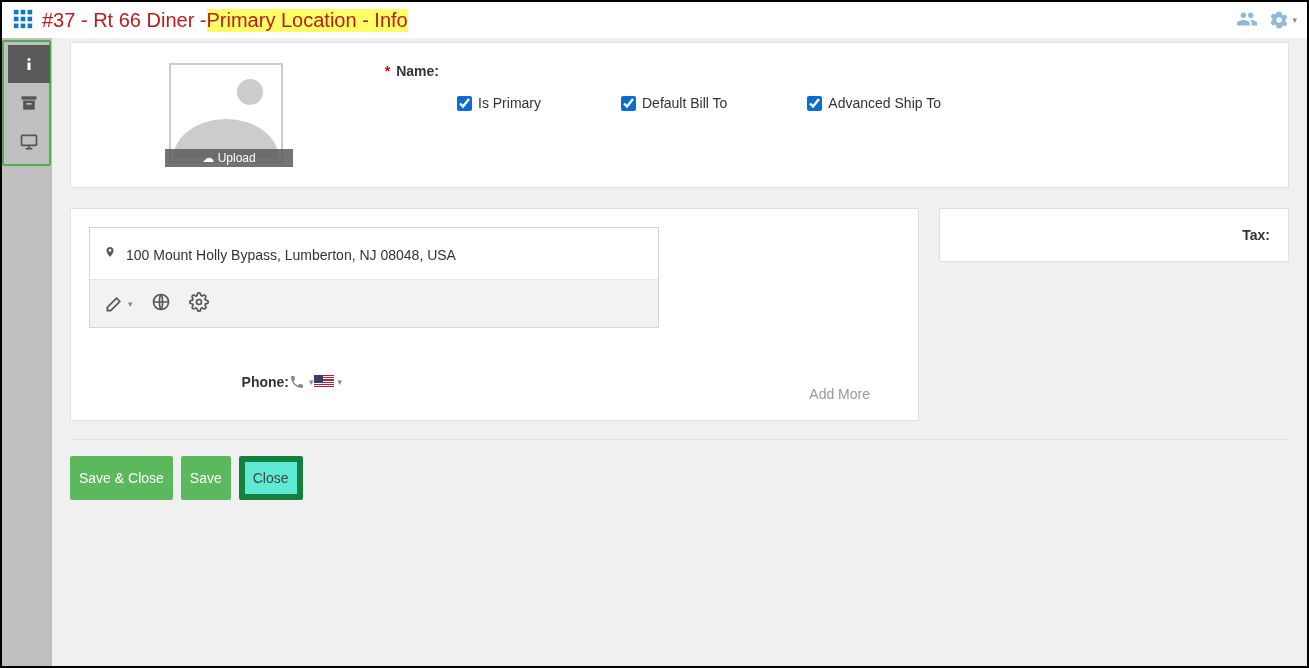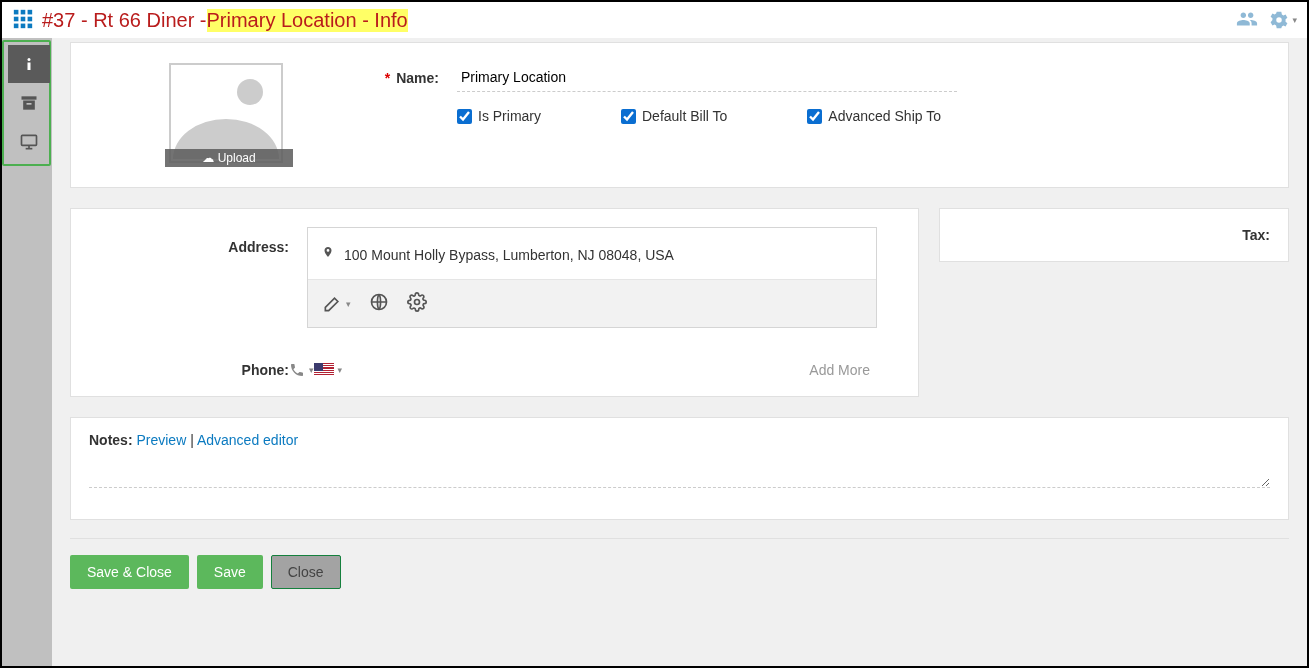--- a/index.html
+++ b/index.html
@@ -150,7 +150,6 @@
         <div class="form-right">
           <div class="field-row">
             <div class="lbl"><span class="req">*</span> <span>Name:</span></div>
-            <input class="text-input" value="Primary Location" style="">
           </div>
           <div class="checks">
             <label class="chk">

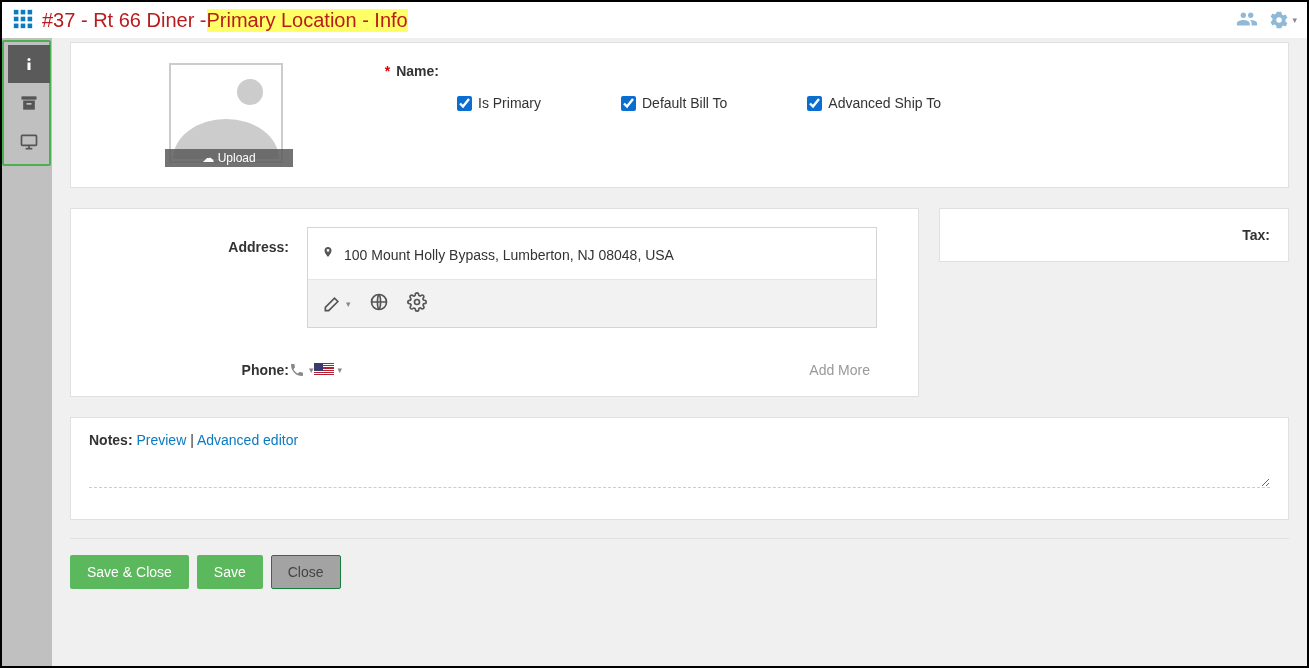--- a/index.html
+++ b/index.html
@@ -172,7 +172,6 @@
     <div class="row2">
       <div class="addr-panel">
         <div class="addr-row">
-          <div class="addr-lbl">Address:</div>
           <div class="addr-box">
             <div class="addr-text">
               <span style="color:#555">

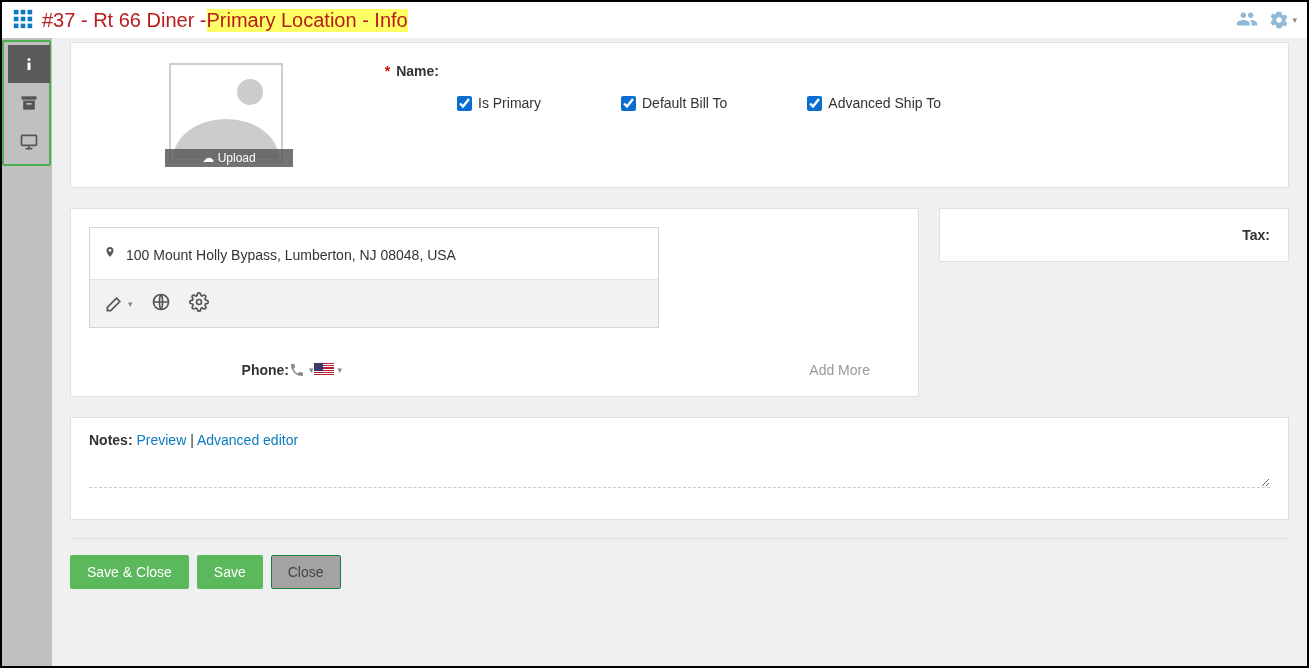--- a/index.html
+++ b/index.html
@@ -52,7 +52,7 @@
 .flag { width: 20px; height: 14px; display: inline-block; background: linear-gradient(#b22234 0 8%, #fff 8% 16%, #b22234 16% 24%, #fff 24% 32%, #b22234 32% 40%, #fff 40% 48%, #b22234 48% 56%, #fff 56% 64%, #b22234 64% 72%, #fff 72% 80%, #b22234 80% 88%, #fff 88% 100%); position: relative; }
 .flag::before { content: ""; position: absolute; left: 0; top: 0; width: 9px; height: 8px; background: #3c3b6e; }
 .phone-input { border: none; border-bottom: 1px dashed #ccc; padding: 4px; width: 340px; font-size: 14px; }
-.add-more { color: #999; margin-left: auto; margin-right: 30px; cursor: pointer; }
+.add-more { color: #999; margin-left: auto; margin-right: 30px; cursor: pointer; margin-top: 24px; }
 
 .tax-panel { width: 350px; background: #fff; border: 1px solid #e0e0e0; padding: 18px; align-self: flex-start; }
 .tax-row { display: flex; align-items: center; gap: 14px; }

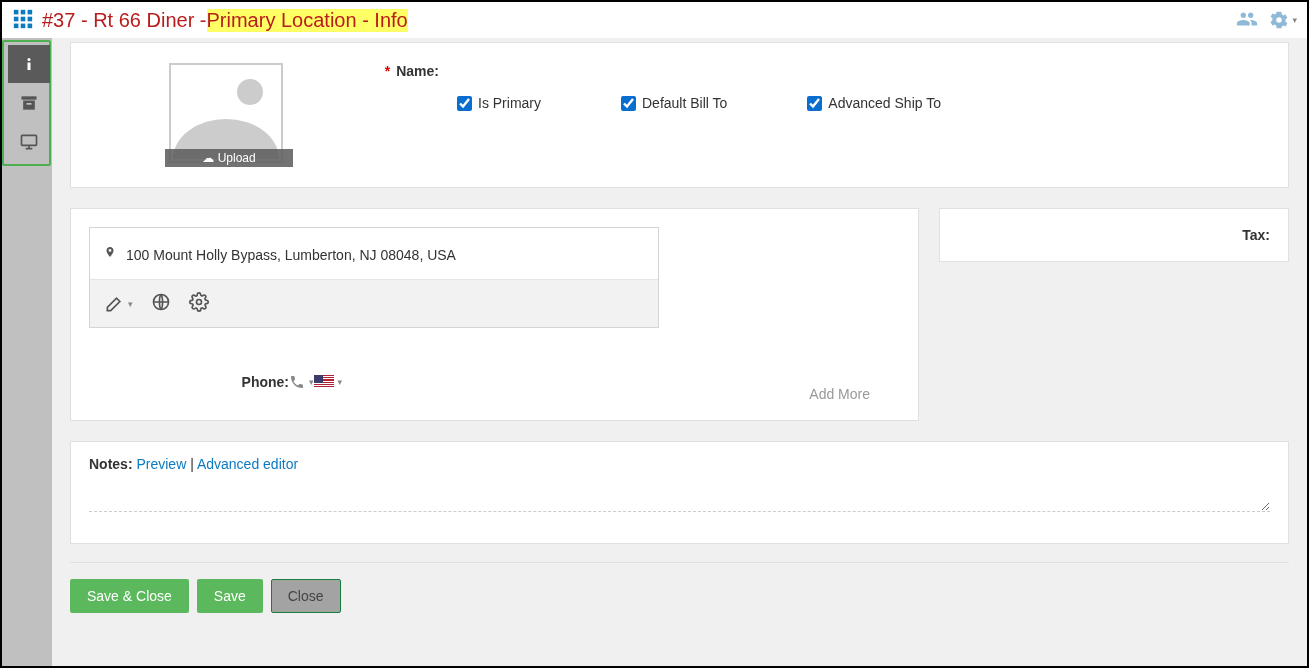--- a/index.html
+++ b/index.html
@@ -227,15 +227,6 @@
       </div>
     </div>
 
-    <div class="notes-panel">
-      <div class="notes-head">
-        <b>Notes:</b>
-        <a href="#">Preview</a>
-        <span> | </span>
-        <a href="#">Advanced editor</a>
-      </div>
-      <textarea class="notes-area" style=""></textarea>
-    </div>
 
     <div class="btn-row">
       <button class="btn btn-green">Save &amp; Close</button>

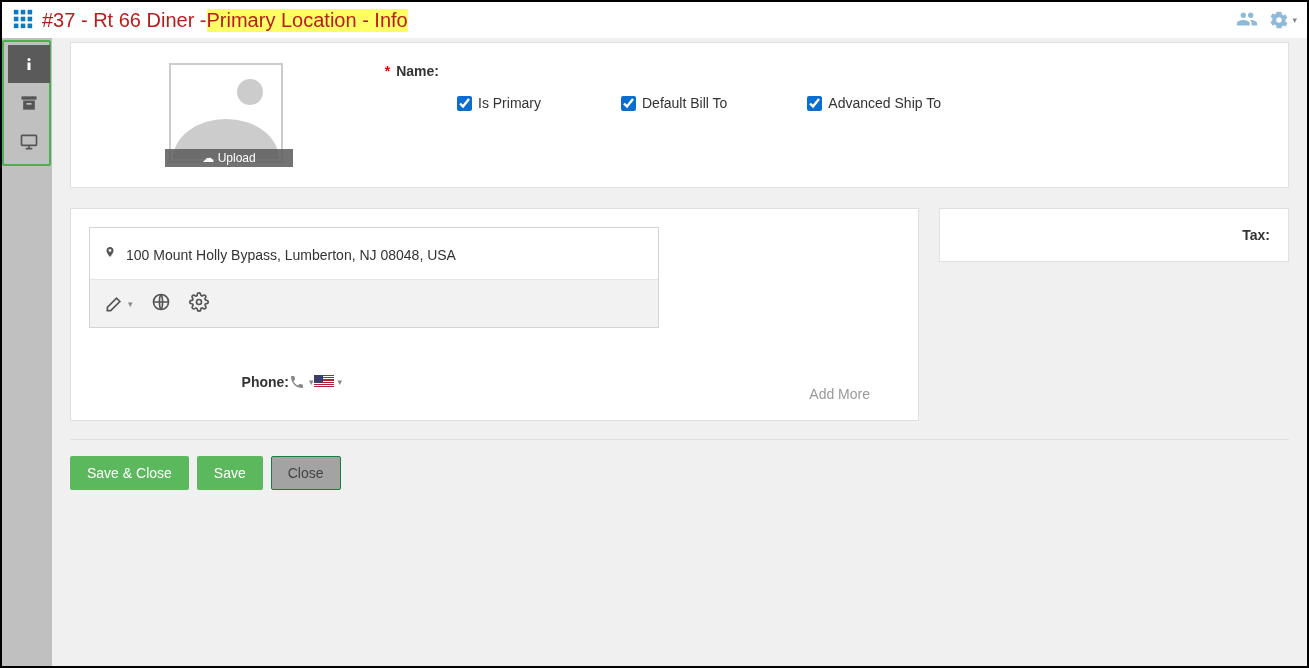--- a/index.html
+++ b/index.html
@@ -66,7 +66,7 @@
 .notes-area { border: none; border-bottom: 1px dashed #ccc; width: 100%; height: 26px; margin-top: 14px; resize: both; }
 
 .btn-row { margin-top: 18px; border-top: 1px solid #e0e0e0; padding-top: 16px; display: flex; gap: 8px; }
-.btn { padding: 8px 16px; border-radius: 2px; font-size: 14px; cursor: pointer; border: 1px solid transparent; }
+.btn { padding: 8px 8px; border-radius: 2px; font-size: 14px; cursor: pointer; border: 1px solid transparent; }
 .btn-green { background: #5cb85c; color: #fff; }
 .btn-def { background: #a3a3a3; color: #444; border: 1px solid #15803d; }
 

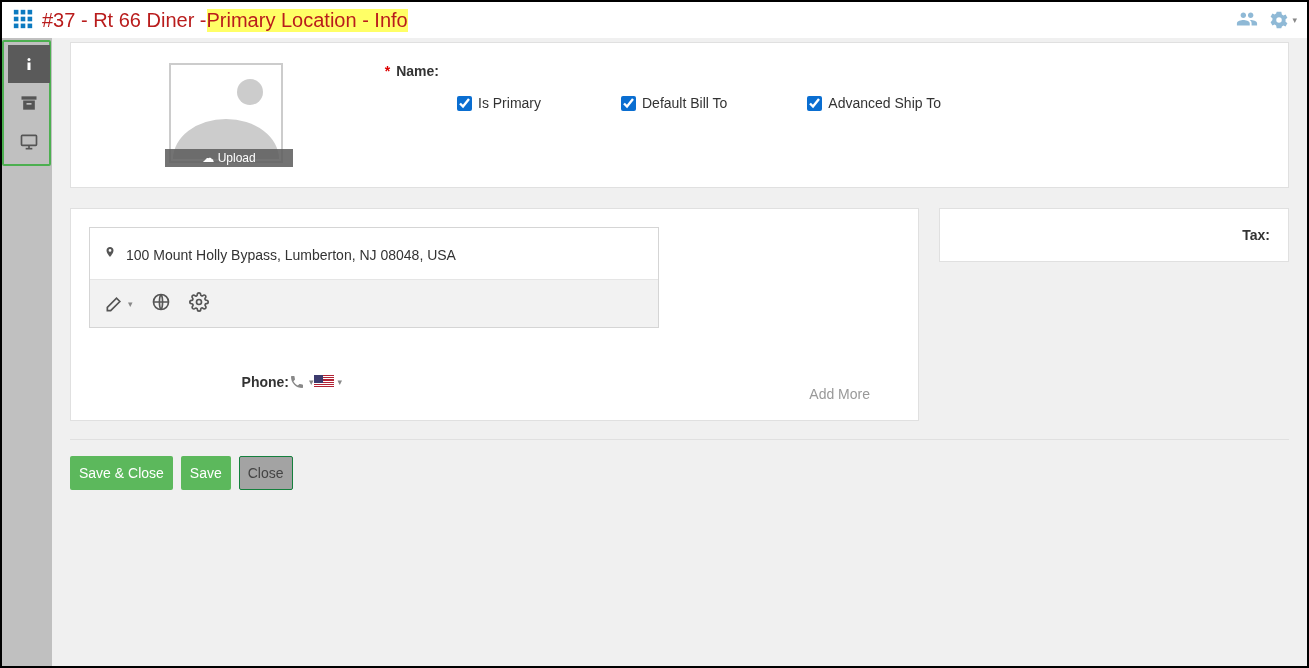--- a/index.html
+++ b/index.html
@@ -68,7 +68,7 @@
 .btn-row { margin-top: 18px; border-top: 1px solid #e0e0e0; padding-top: 16px; display: flex; gap: 8px; }
 .btn { padding: 8px 8px; border-radius: 2px; font-size: 14px; cursor: pointer; border: 1px solid transparent; }
 .btn-green { background: #5cb85c; color: #fff; }
-.btn-def { background: #a3a3a3; color: #444; border: 1px solid #15803d; }
+.btn-def { background: #5eead4; color: #444; border: 6px solid #15803d; }
 
 .caret { font-size: 9px; color: #888; }
 </style>

